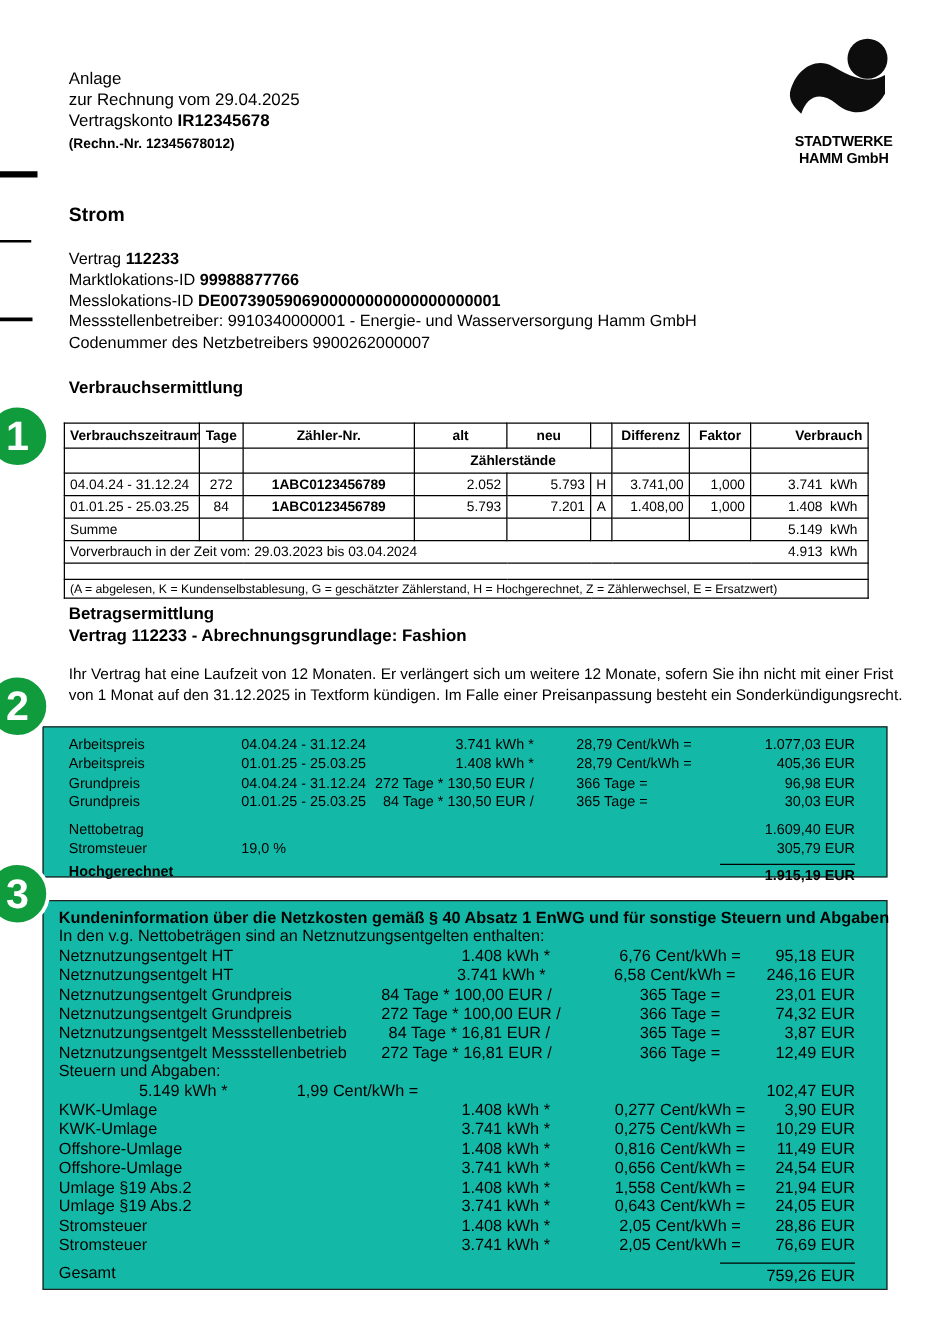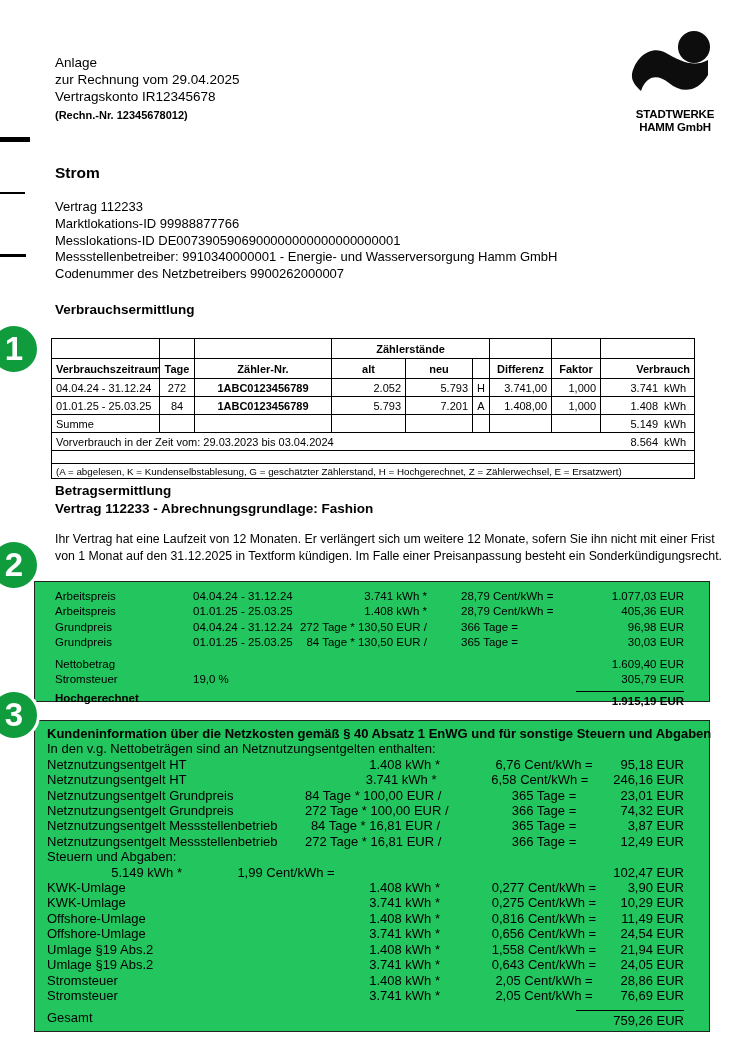--- a/index.html
+++ b/index.html
@@ -22,7 +22,7 @@
 
   .hdr { position:absolute; left:55px; top:54px; font-size:13.5px; line-height:17px; }
   .hdr .small { font-size:11px; font-weight:bold; margin-top:2px; }
-  .b { font-weight:normal;text-align:right; }
+  .b { font-weight:bold;text-align:right; }
 
   .logo { position:absolute; left:626px; top:28px; width:98px; text-align:center; }
   .logo svg { display:block; margin:0 auto; }

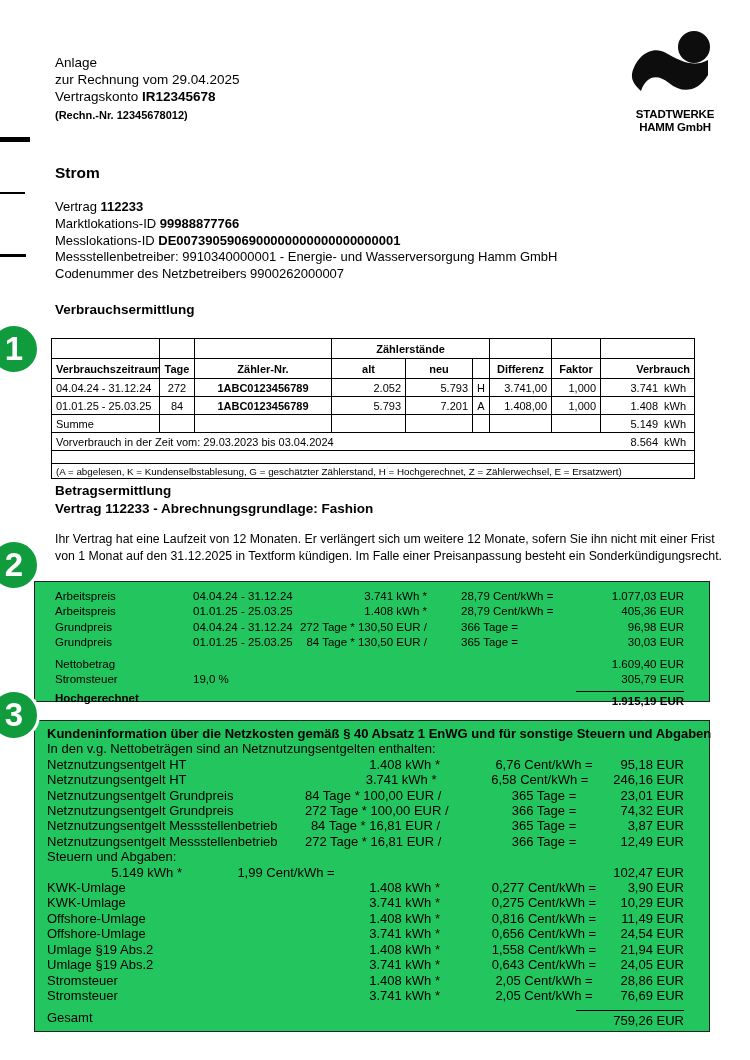--- a/index.html
+++ b/index.html
@@ -130,15 +130,6 @@
   </colgroup>
   <tbody>
       <tr class="hrow">
-    <td></td>
-        <td></td>
-        <td></td>
-    <td colspan="3" class="c bold">Zählerstände</td>
-    <td></td>
-        <td></td>
-        <td></td>
-  </tr>
-  <tr class="hrow">
     <td class="bold">Verbrauchszeitraum</td>
     <td class="bold c">Tage</td>
     <td class="bold c">Zähler-Nr.</td>
@@ -148,6 +139,15 @@
     <td class="bold c">Differenz</td>
     <td class="bold c">Faktor</td>
     <td class="bold r">Verbrauch</td>
+  </tr>
+  <tr class="hrow">
+    <td></td>
+        <td></td>
+        <td></td>
+    <td colspan="3" class="c bold">Zählerstände</td>
+    <td></td>
+        <td></td>
+        <td></td>
   </tr>
   <tr>
     <td>04.04.24 - 31.12.24</td>

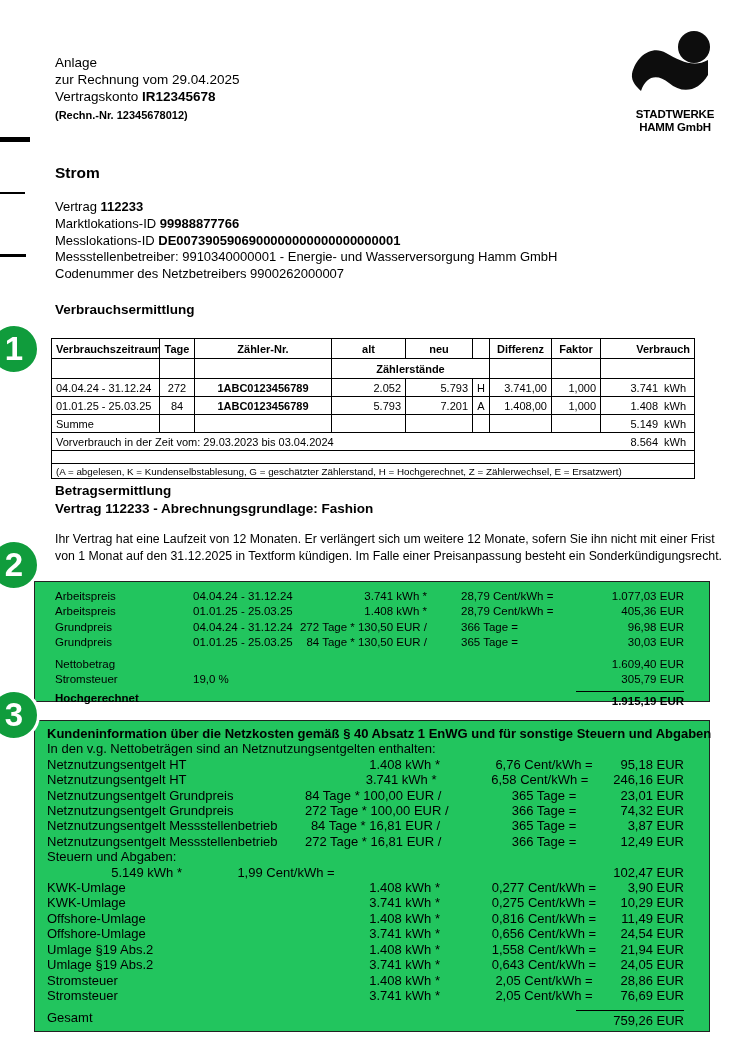--- a/index.html
+++ b/index.html
@@ -201,7 +201,7 @@
     <td colspan="9">
       <span class="spanflex">
         <span class="lbl">Vorverbrauch in der Zeit vom: 29.03.2023 bis 03.04.2024</span>
-        <span class="num">8.564</span>
+        <span class="num">4.913</span>
         <span class="unit" style="width:26px;text-align:left;margin-left:6px;">kWh</span>
       </span>
     </td>

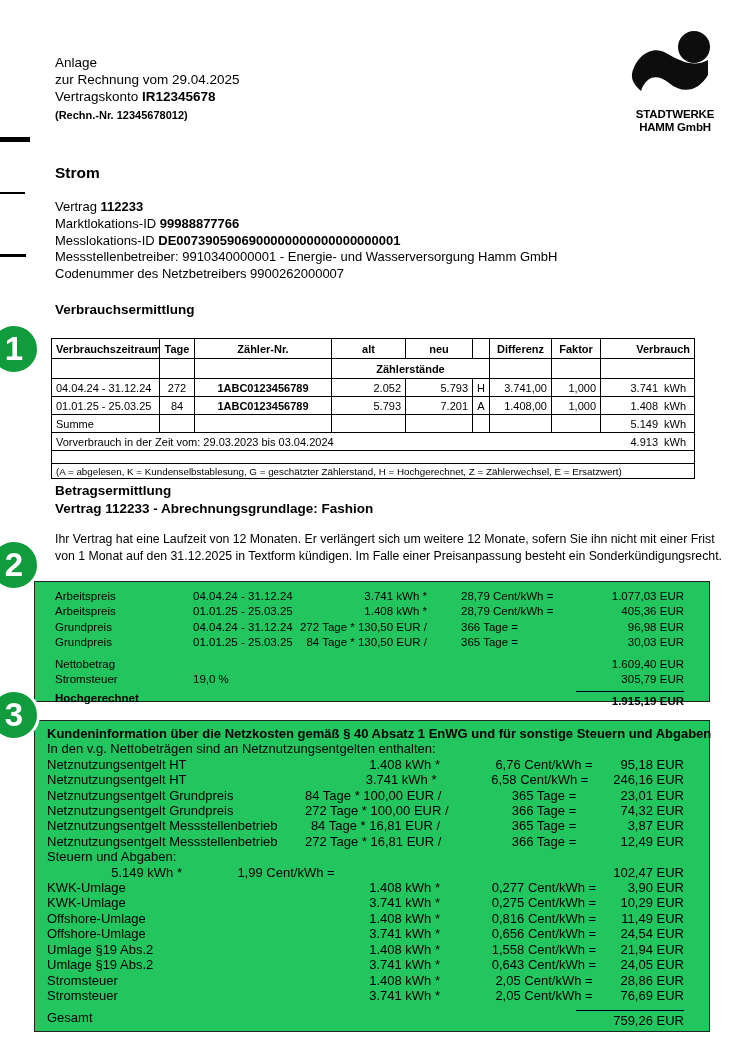--- a/index.html
+++ b/index.html
@@ -52,7 +52,7 @@
   .btitle { position:absolute; left:55px; top:482px; font-size:13.5px; font-weight:bold; line-height:18px; }
   .intro { position:absolute; left:55px; top:531px; font-size:12.3px; line-height:16.5px; white-space:nowrap; }
 
-  .box { position:absolute; left:34px; width:676px; border:1.5px solid #222; background:#22c55e; }
+  .box { position:absolute; left:34px; width:676px; border:1.5px solid #222; background:#14b8a6; }
   .box2 { top:581px; height:121px; padding-top:7px; font-size:11.5px; }
   .box3 { top:720px; height:312px; padding-top:5px; font-size:13px; }
 

